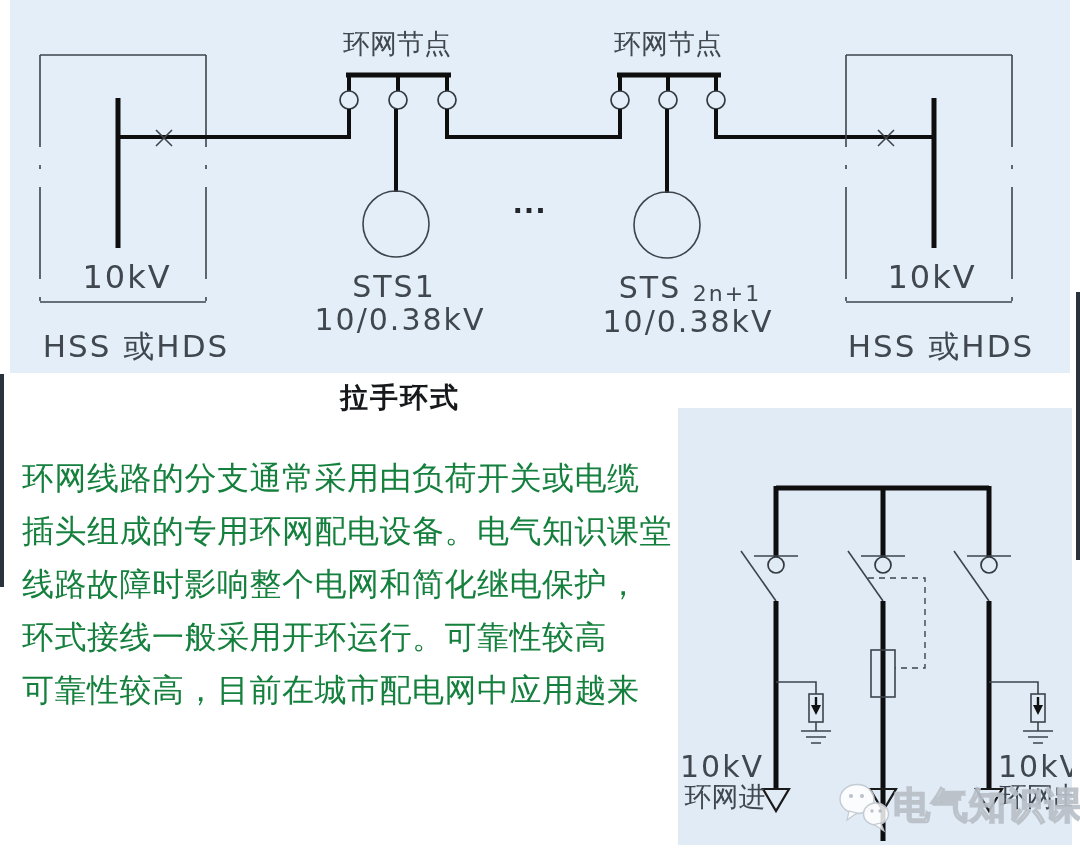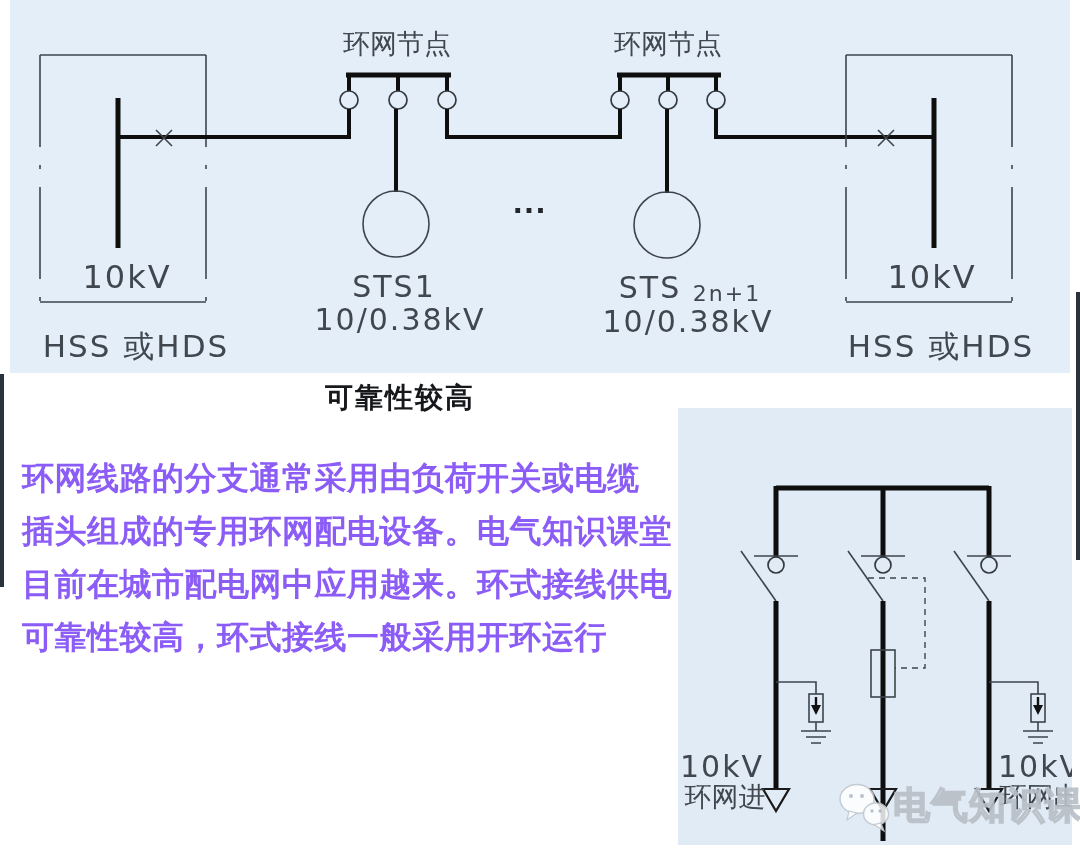--- a/index.html
+++ b/index.html
@@ -109,7 +109,7 @@
     </svg>
   </div>
 
-  <div class="caption">可靠性较高</div>
+  <div class="caption">拉手环式</div>
 
   <div class="paragraph">
     <div>环网线路的分支通常采用由负荷开关或电缆</div>

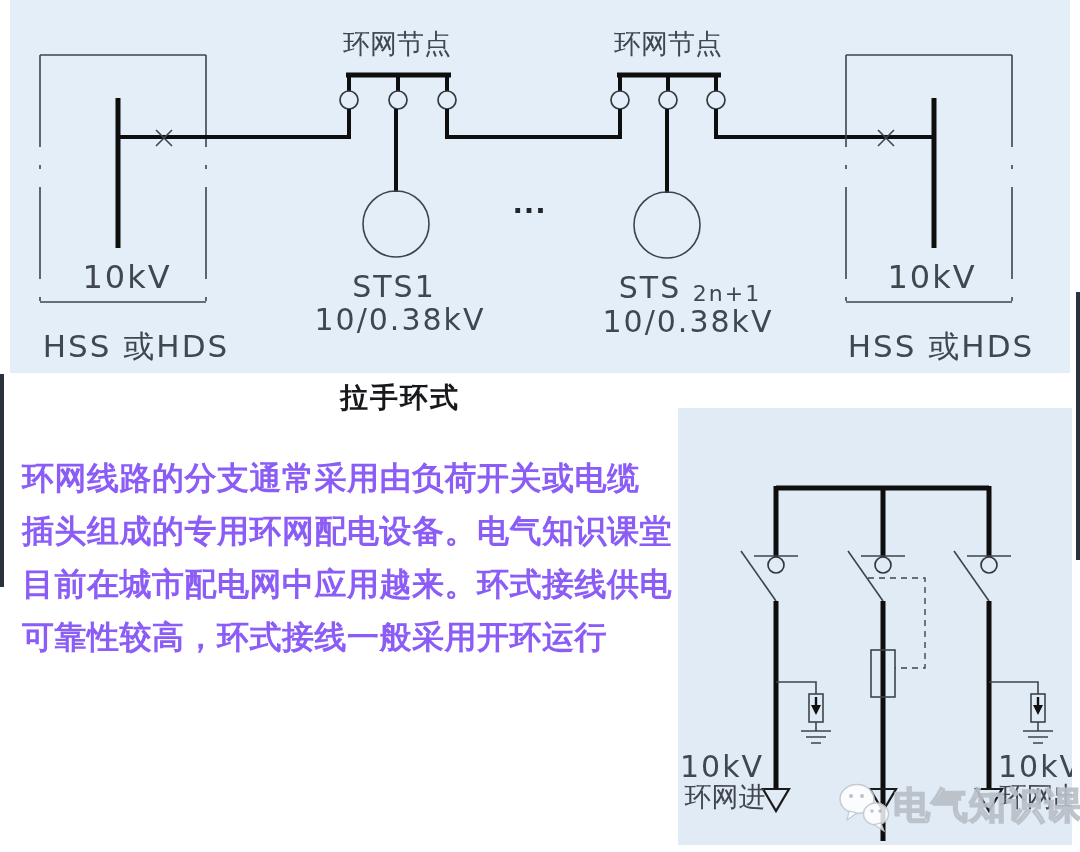--- a/index.html
+++ b/index.html
@@ -14,7 +14,7 @@
   .rp-title{position:absolute;left:700px;top:414px;width:310px;text-align:center;
             font-size:30px;font-weight:bold;color:#16181b;letter-spacing:2px;}
   .paragraph{position:absolute;left:22px;top:452px;width:660px;}
-  .paragraph div{font-size:32px;line-height:53px;font-weight:bold;color:#8b5cf6;
+  .paragraph div{font-size:32px;line-height:53px;font-weight:normal;color:#15803d;
                  white-space:nowrap;letter-spacing:0.5px;}
   .cad{fill:#40474f;font-family:"DejaVu Sans",sans-serif;}
   .cad-lat{letter-spacing:2px;}

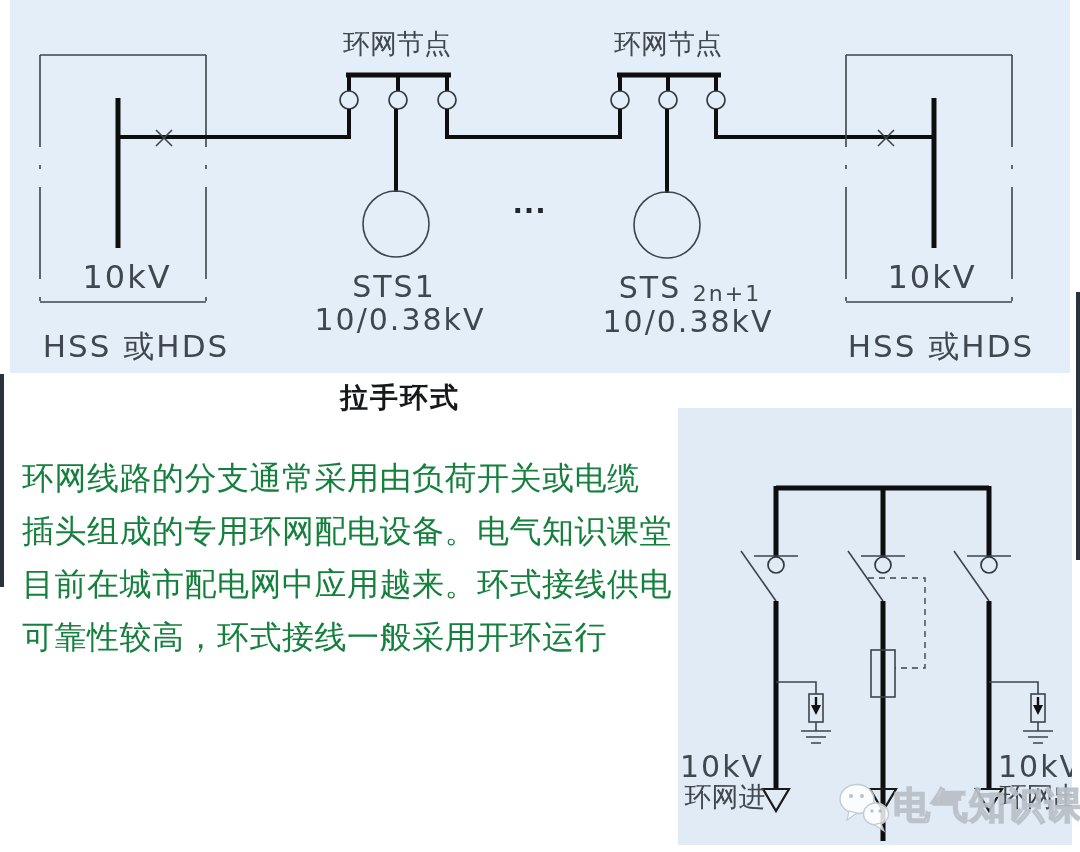--- a/index.html
+++ b/index.html
@@ -114,6 +114,7 @@
   <div class="paragraph">
     <div>环网线路的分支通常采用由负荷开关或电缆</div>
     <div>插头组成的专用环网配电设备。电气知识课堂</div>
+    <div>线路故障时影响整个电网和简化继电保护，</div>
     <div>目前在城市配电网中应用越来。环式接线供电</div>
     <div>可靠性较高，环式接线一般采用开环运行</div>
   </div>

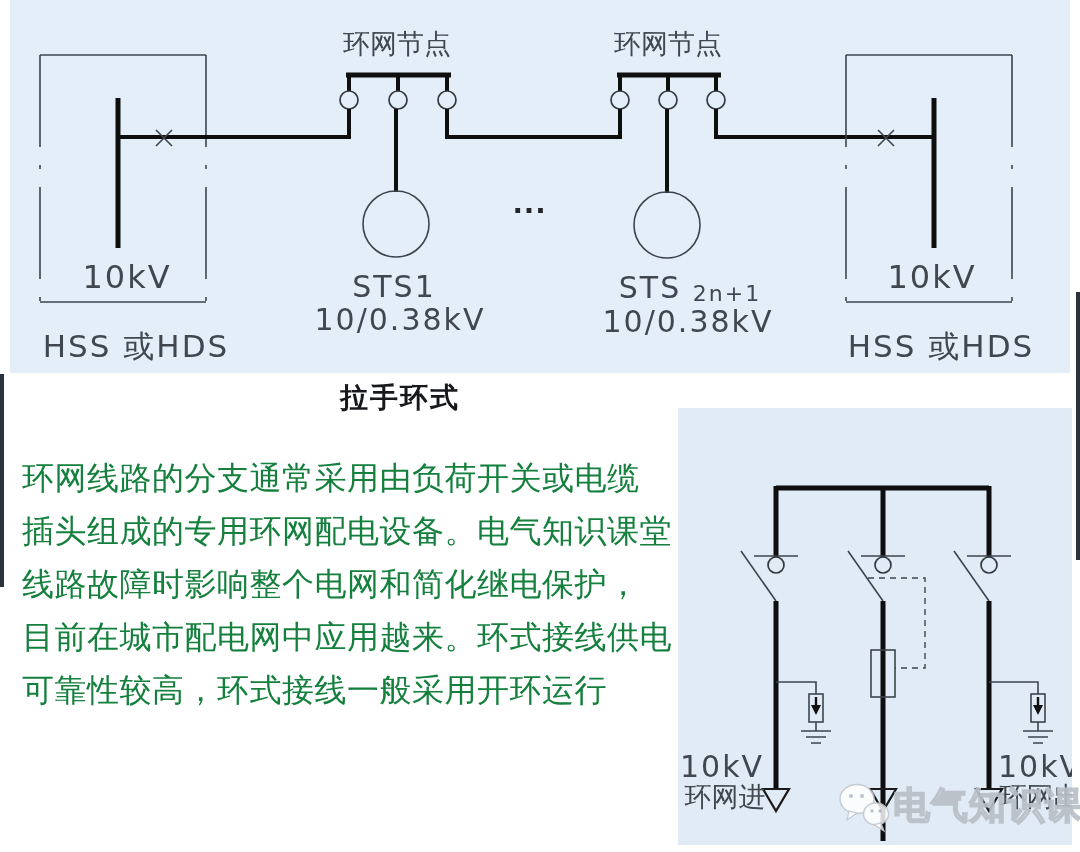--- a/index.html
+++ b/index.html
@@ -115,7 +115,7 @@
     <div>环网线路的分支通常采用由负荷开关或电缆</div>
     <div>插头组成的专用环网配电设备。电气知识课堂</div>
     <div>线路故障时影响整个电网和简化继电保护，</div>
-    <div>目前在城市配电网中应用越来。环式接线供电</div>
+    <div>环式接线一般采用开环运行。可靠性较高</div>
     <div>可靠性较高，环式接线一般采用开环运行</div>
   </div>
 

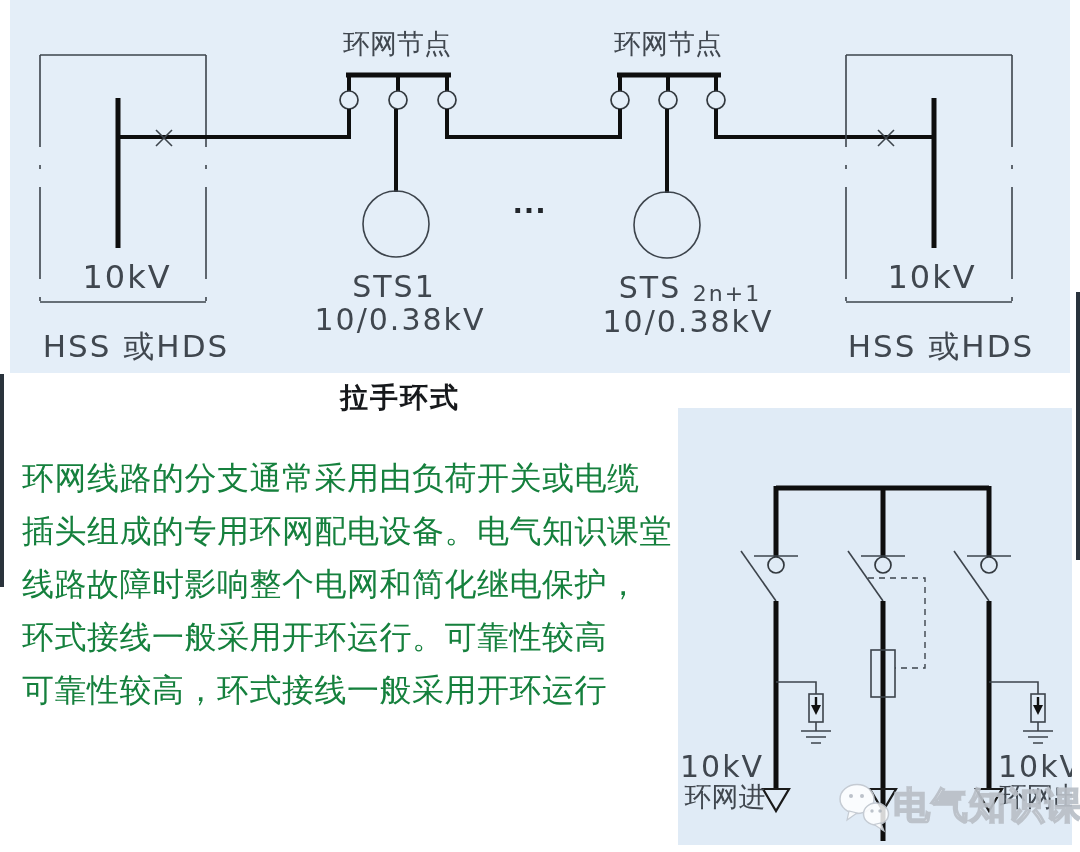--- a/index.html
+++ b/index.html
@@ -116,7 +116,7 @@
     <div>插头组成的专用环网配电设备。电气知识课堂</div>
     <div>线路故障时影响整个电网和简化继电保护，</div>
     <div>环式接线一般采用开环运行。可靠性较高</div>
-    <div>可靠性较高，环式接线一般采用开环运行</div>
+    <div>可靠性较高，目前在城市配电网中应用越来</div>
   </div>
 
   <div class="rp-title">环网柜主接线</div>

